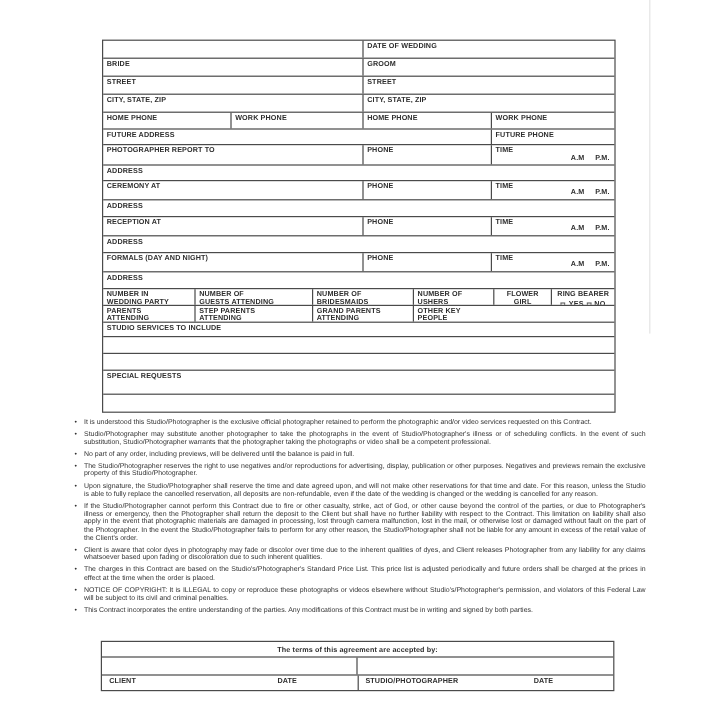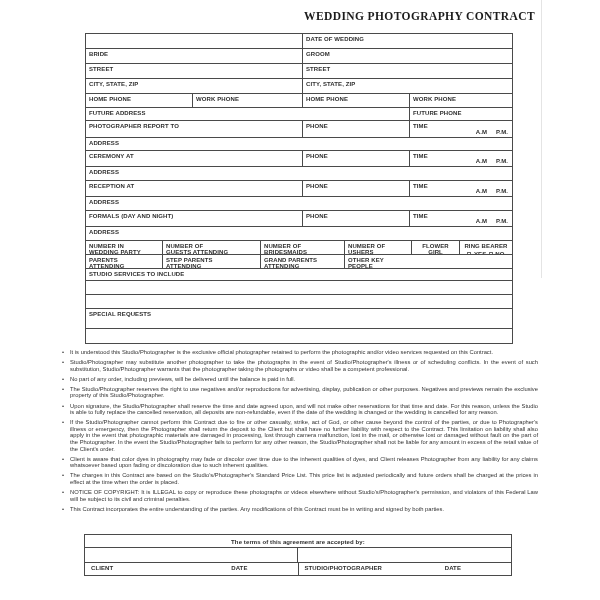--- a/index.html
+++ b/index.html
@@ -52,7 +52,6 @@
 <div class="page">
   <div class="page-edge"></div>
 
-  <div class="title">WEDDING PHOTOGRAPHY CONTRACT</div>
 
   <div class="tbl tbl-main">
 

